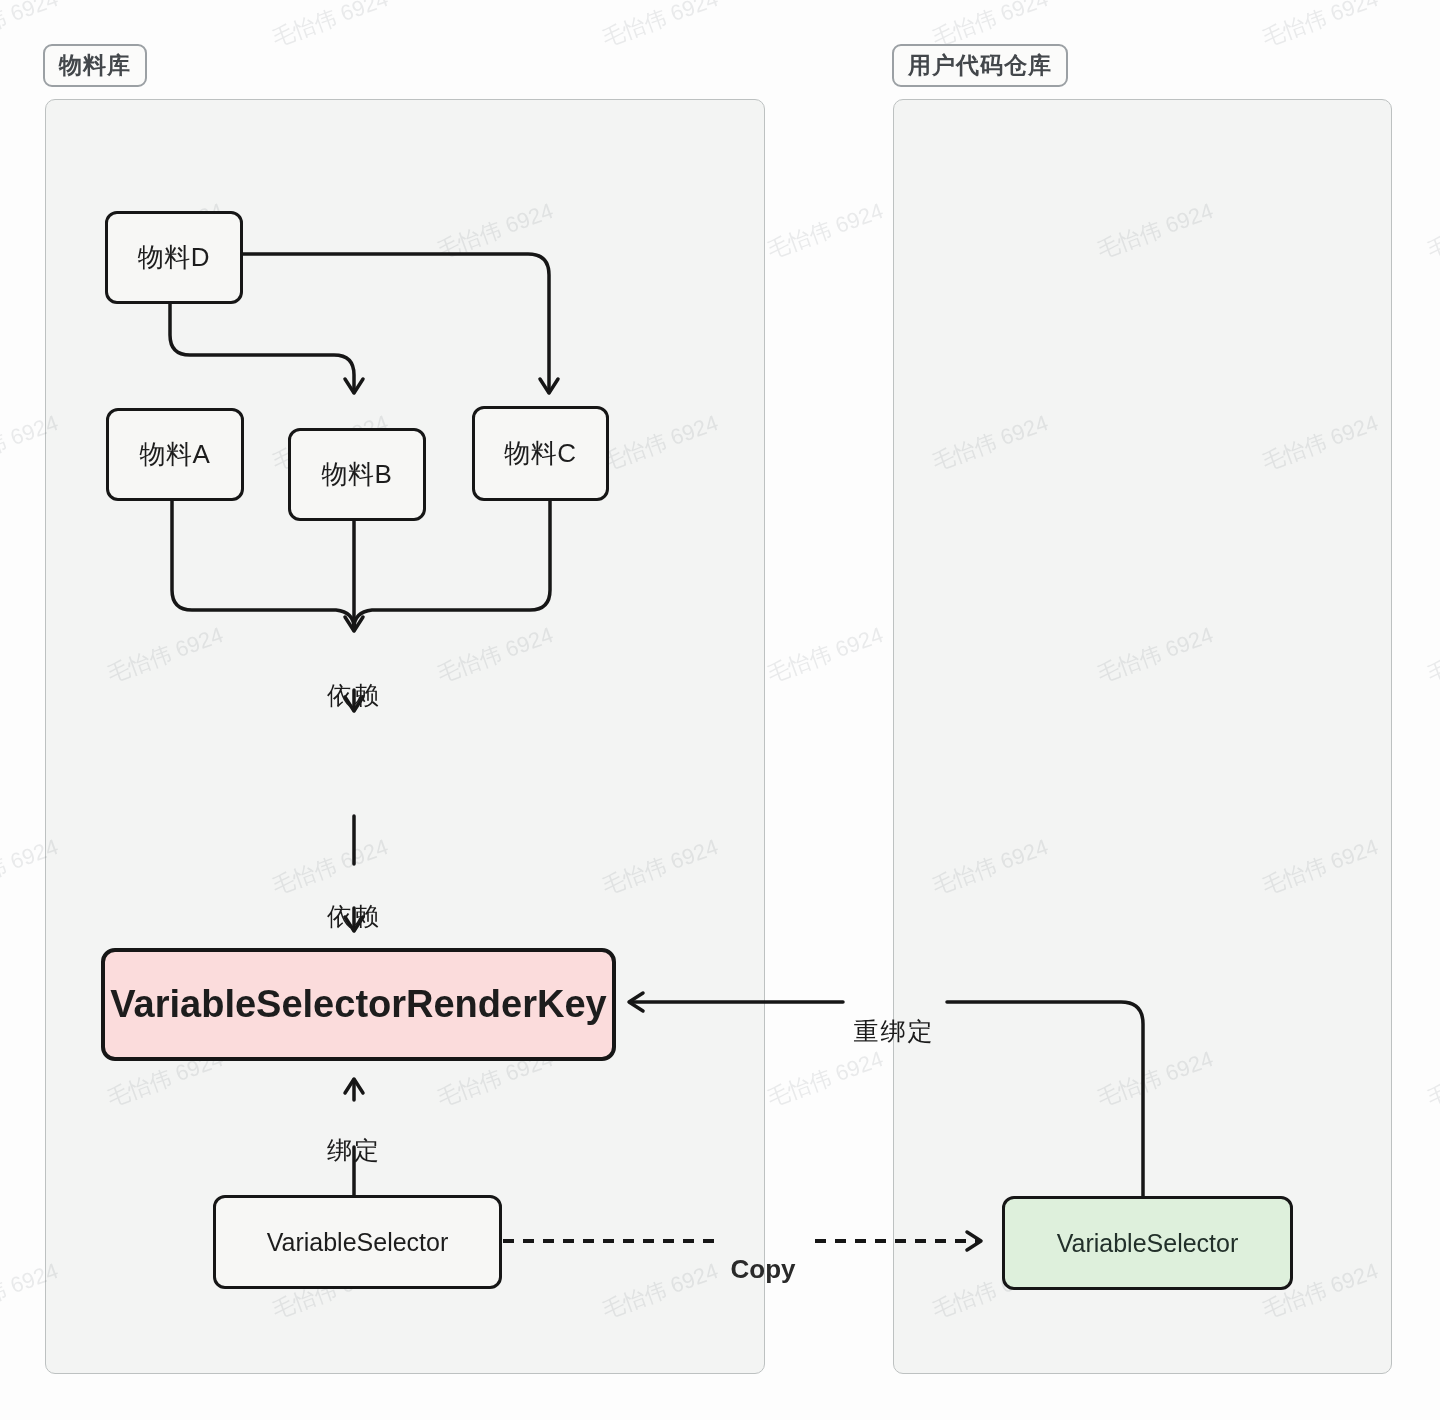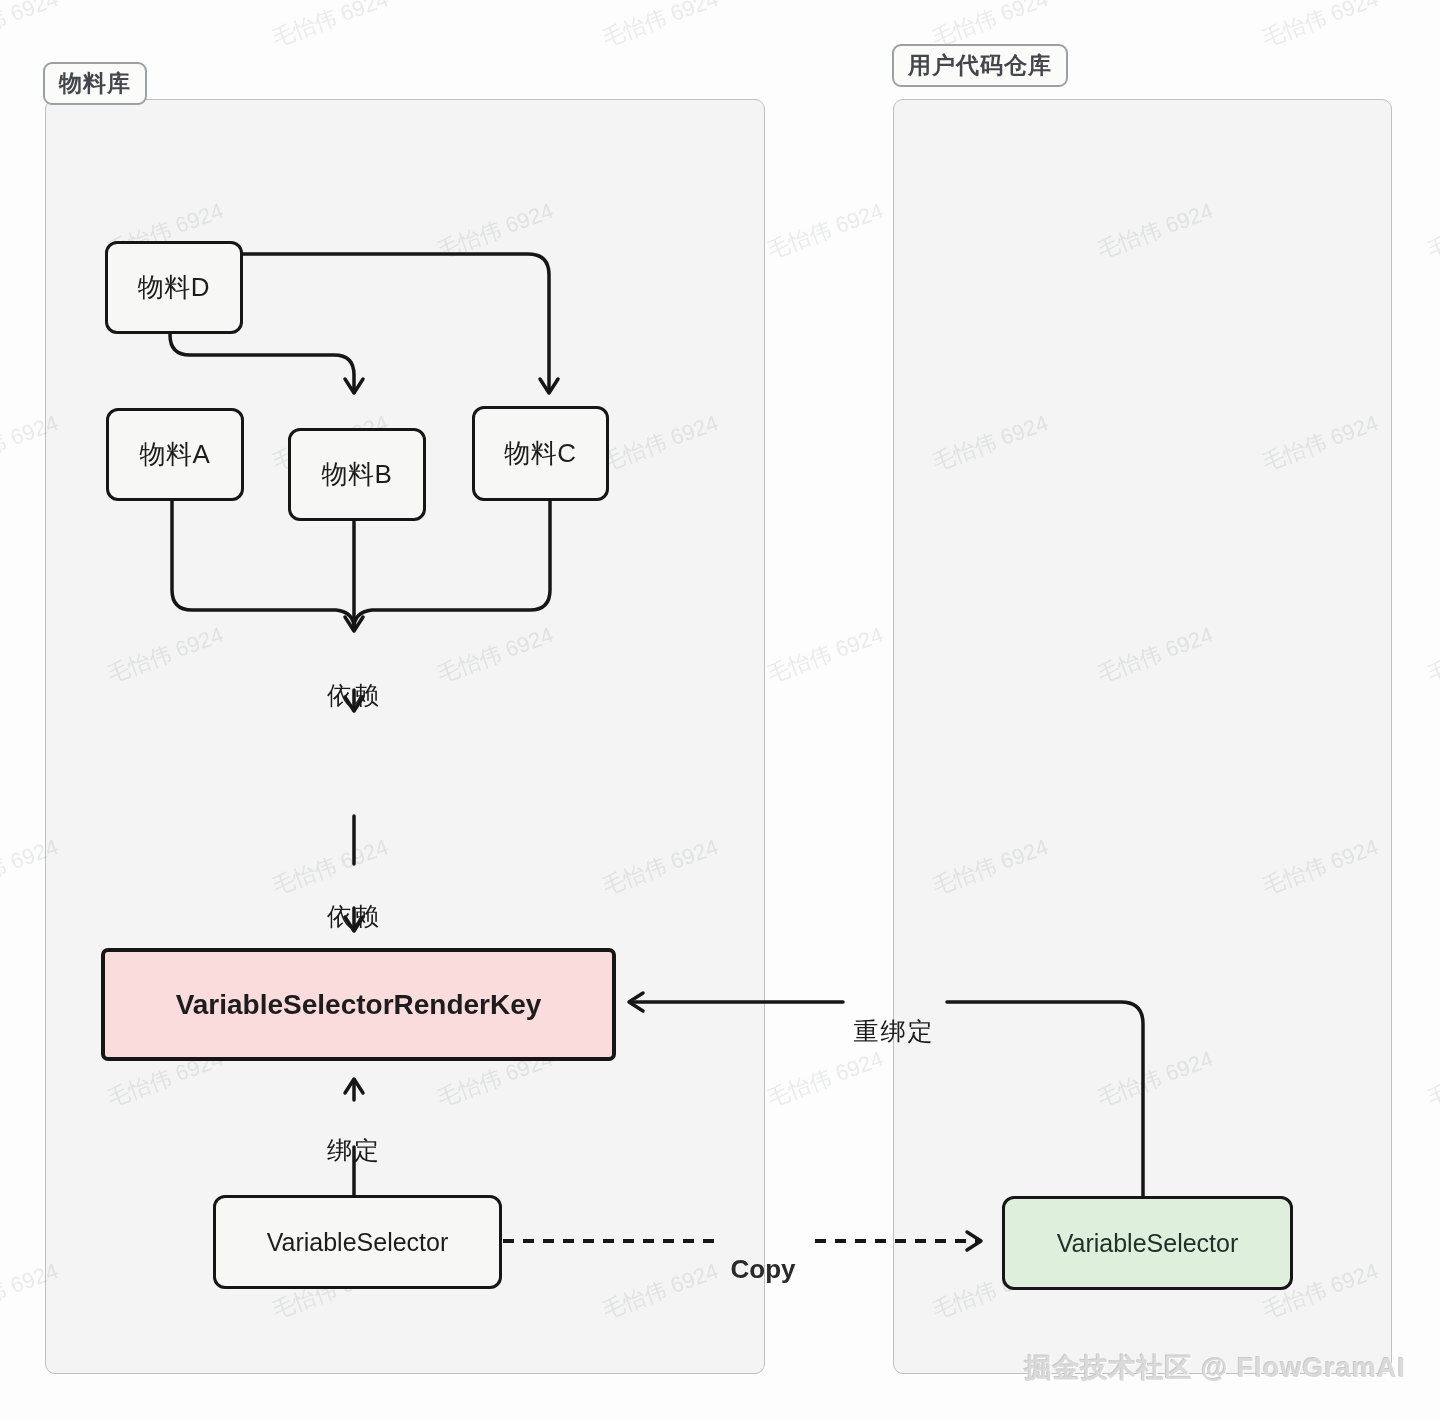--- a/index.html
+++ b/index.html
@@ -32,7 +32,7 @@
     font-size:23px;font-weight:bold;color:#43474b;
     z-index:5;letter-spacing:1px;
   }
-  .group-label.left{left:43px;top:44px;margin-top:18px;}
+  .group-label.left{left:43px;top:44px;}
   .group-label.right{left:892px;top:44px;}
 
   

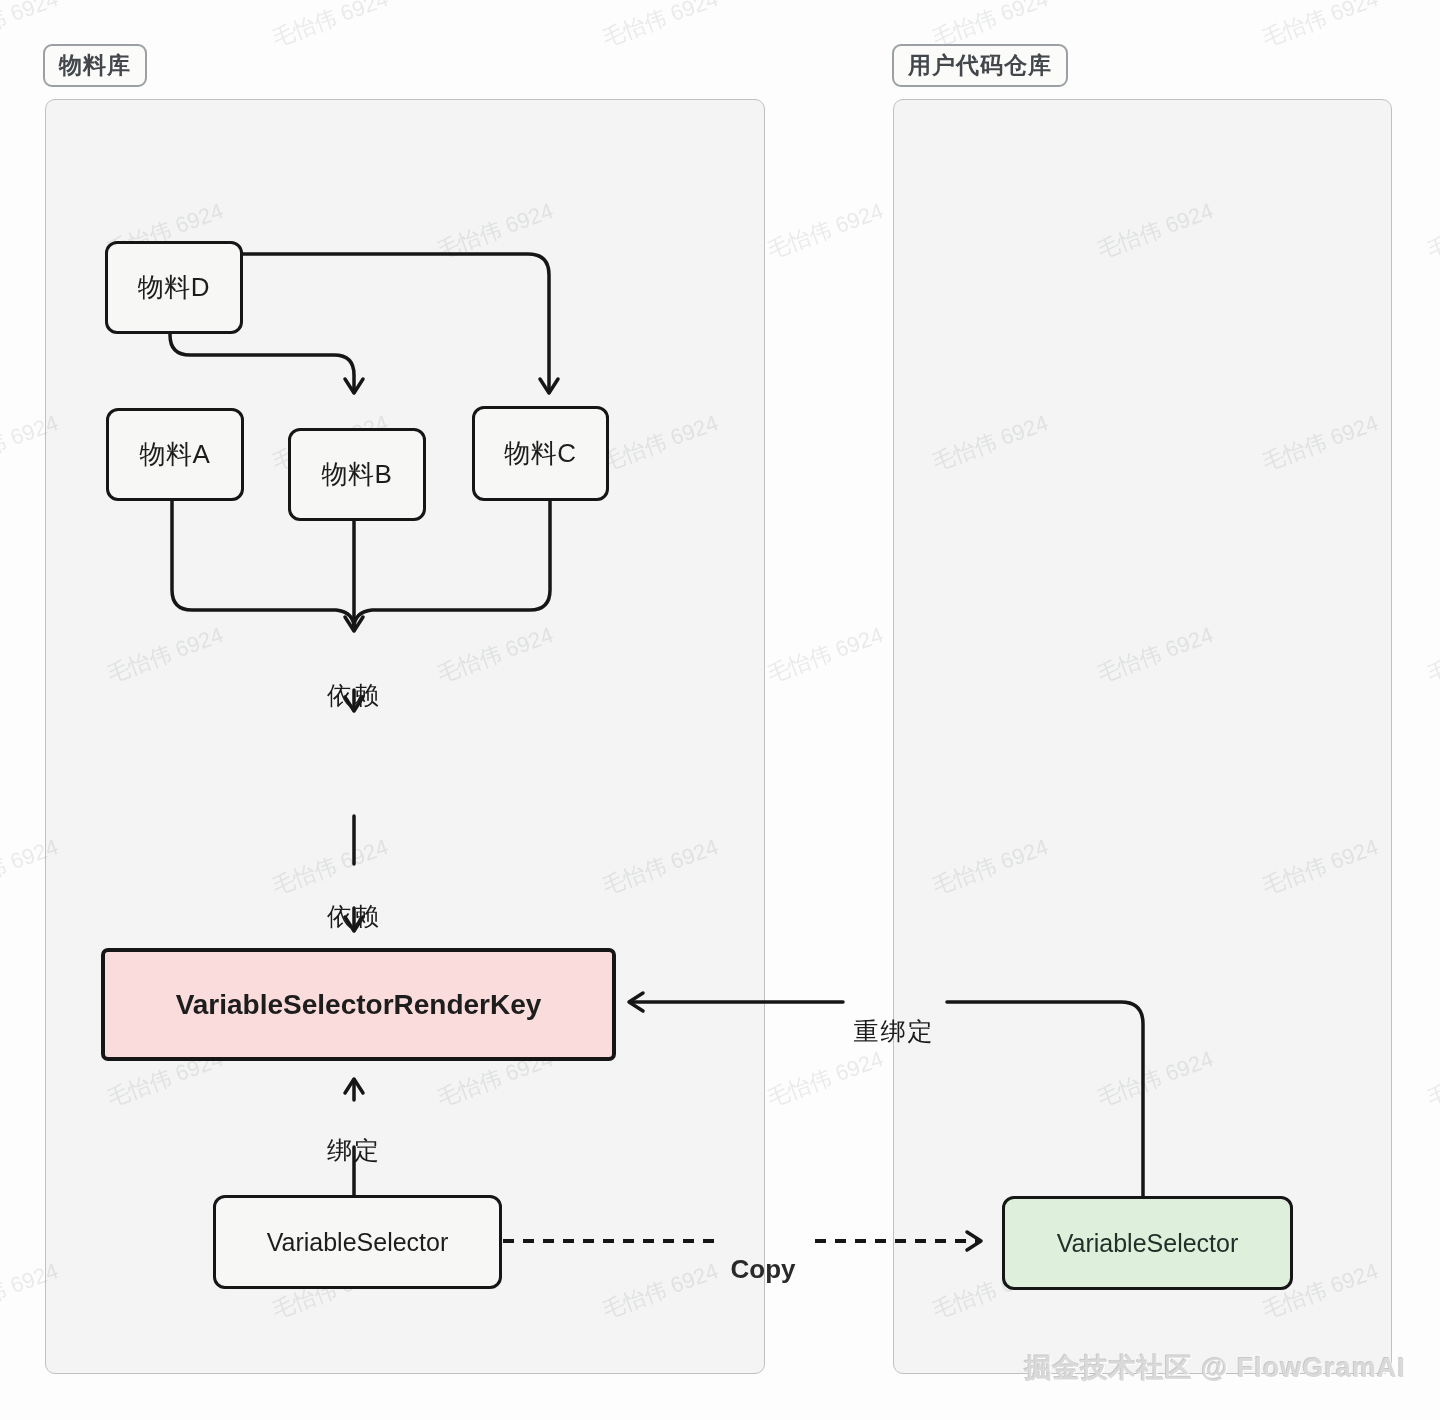--- a/index.html
+++ b/index.html
@@ -61,7 +61,7 @@
   }
   .node.pink{background:var(--pink,#fbdcdc);}
   .node.green{background:var(--green,#def0dc);font-weight:400;color:#22302a;}
-  .node.d{left:105px;top:211px;width:132px;height:87px;margin-top:30px;}
+  .node.d{left:105px;top:211px;width:132px;height:87px;}
   .node.a{left:106px;top:408px;width:132px;height:87px;}
   .node.b{left:288px;top:428px;width:132px;height:87px;}
   .node.c{left:472px;top:406px;width:131px;height:89px;}

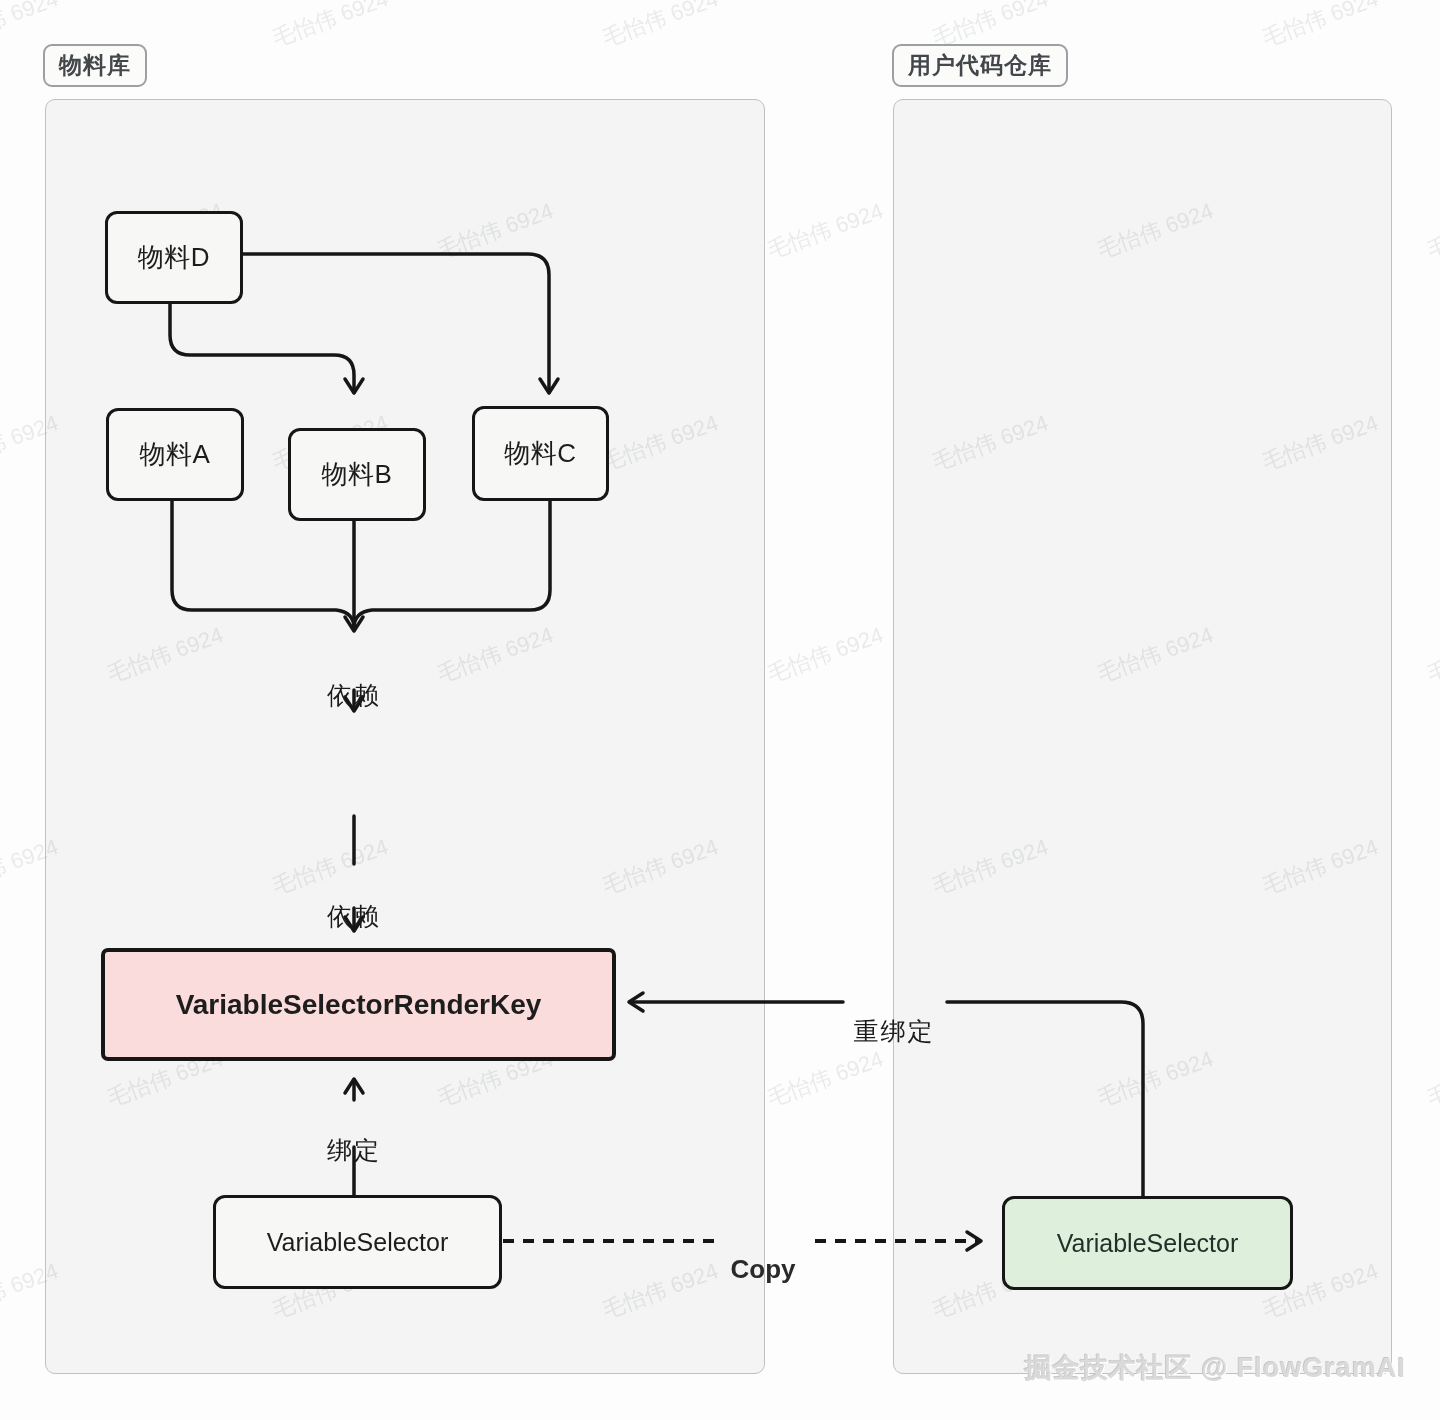--- a/index.html
+++ b/index.html
@@ -66,7 +66,7 @@
   .node.b{left:288px;top:428px;width:132px;height:87px;}
   .node.c{left:472px;top:406px;width:131px;height:89px;}
   .node.inject{left:176px;top:727px;width:357px;height:89px;font-size:23px;font-weight:bold;letter-spacing:0;}
-  .node.renderkey{left:101px;top:948px;width:507px;height:105px;border-width:4px;border-radius:7px;font-size:28px;font-weight:bold;letter-spacing:0;}
+  .node.renderkey{left:101px;top:948px;width:507px;height:105px;border-width:4px;border-radius:14px;font-size:38px;font-weight:bold;letter-spacing:0;}
   .node.vsel-left{left:213px;top:1195px;width:283px;height:88px;font-weight:400;letter-spacing:0;font-size:25px;}
   .node.vsel-right{left:1002px;top:1196px;width:285px;height:88px;font-size:25px;letter-spacing:0;}
 

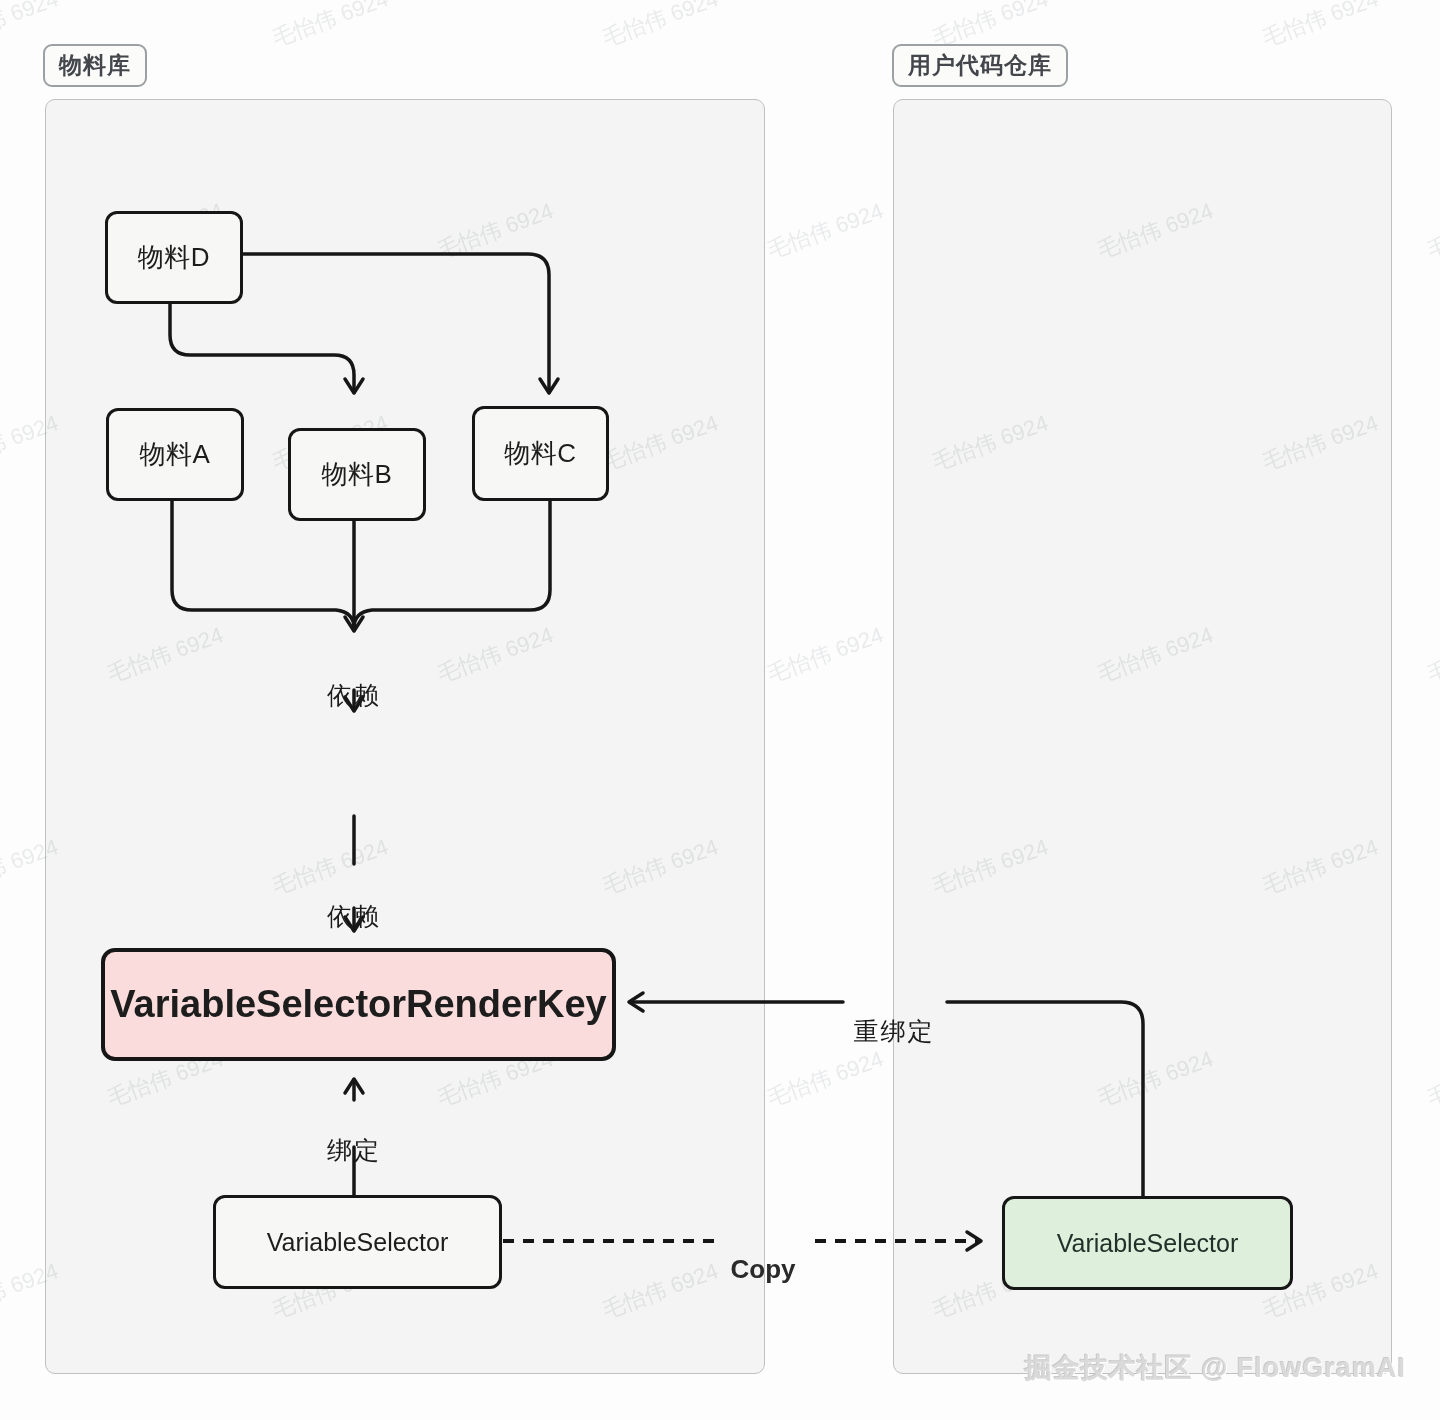--- a/index.html
+++ b/index.html
@@ -176,7 +176,6 @@
   <div class="edge-label rebind">重绑定</div>
   <div class="edge-label latin copy">Copy</div>
 
-  <div class="footer">掘金技术社区 @ FlowGramAI</div>
 
 </div>
 

